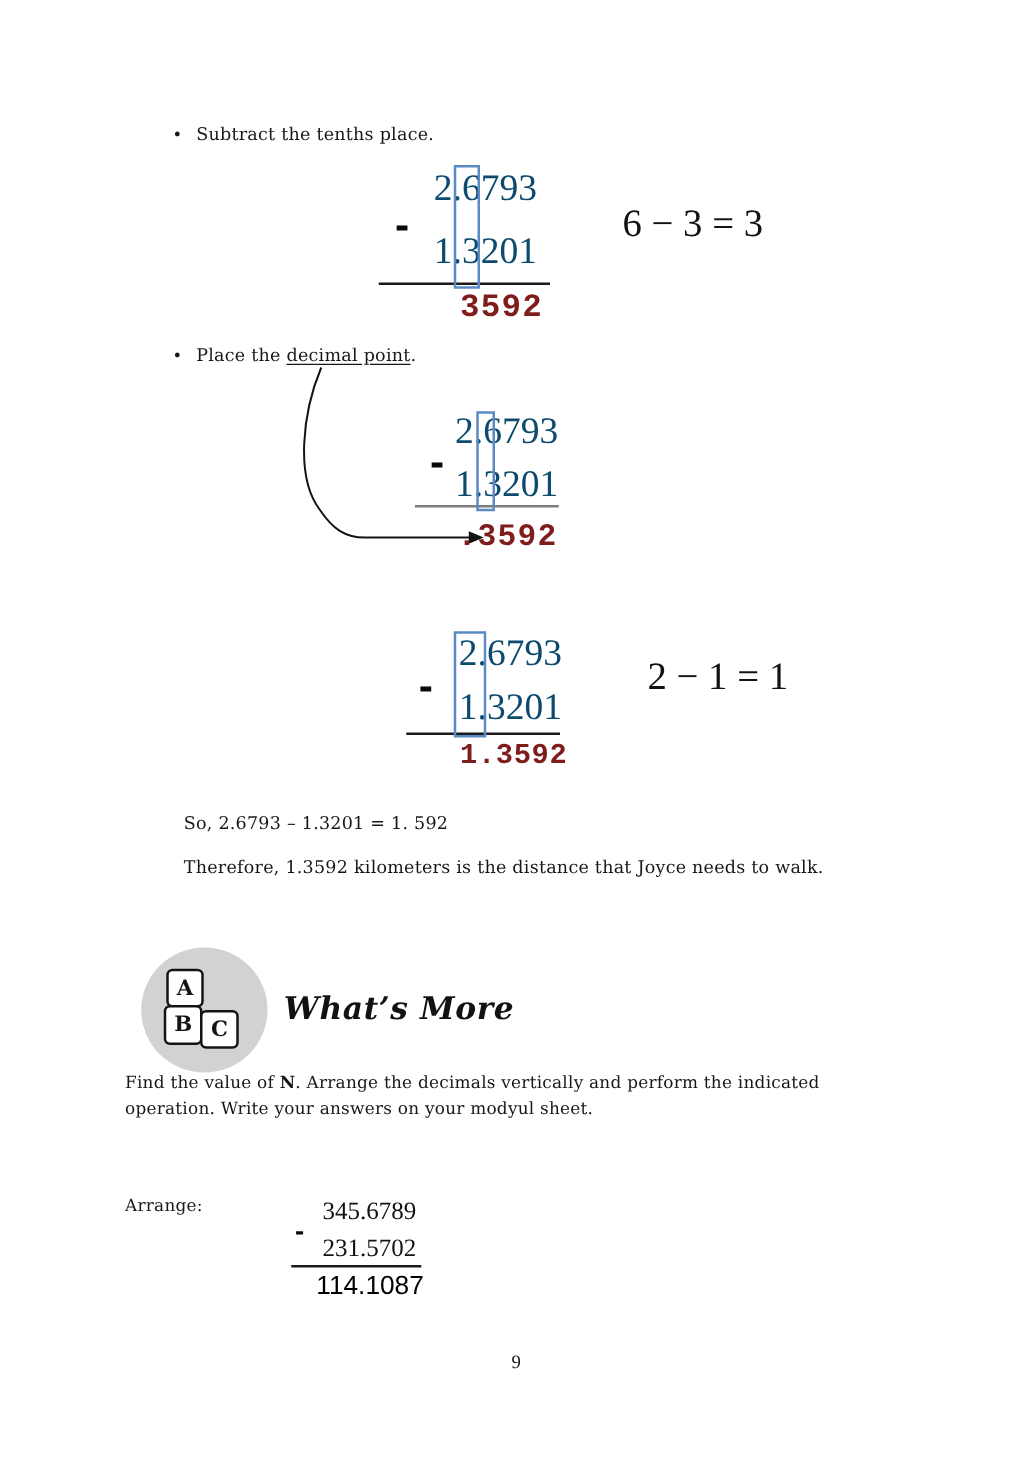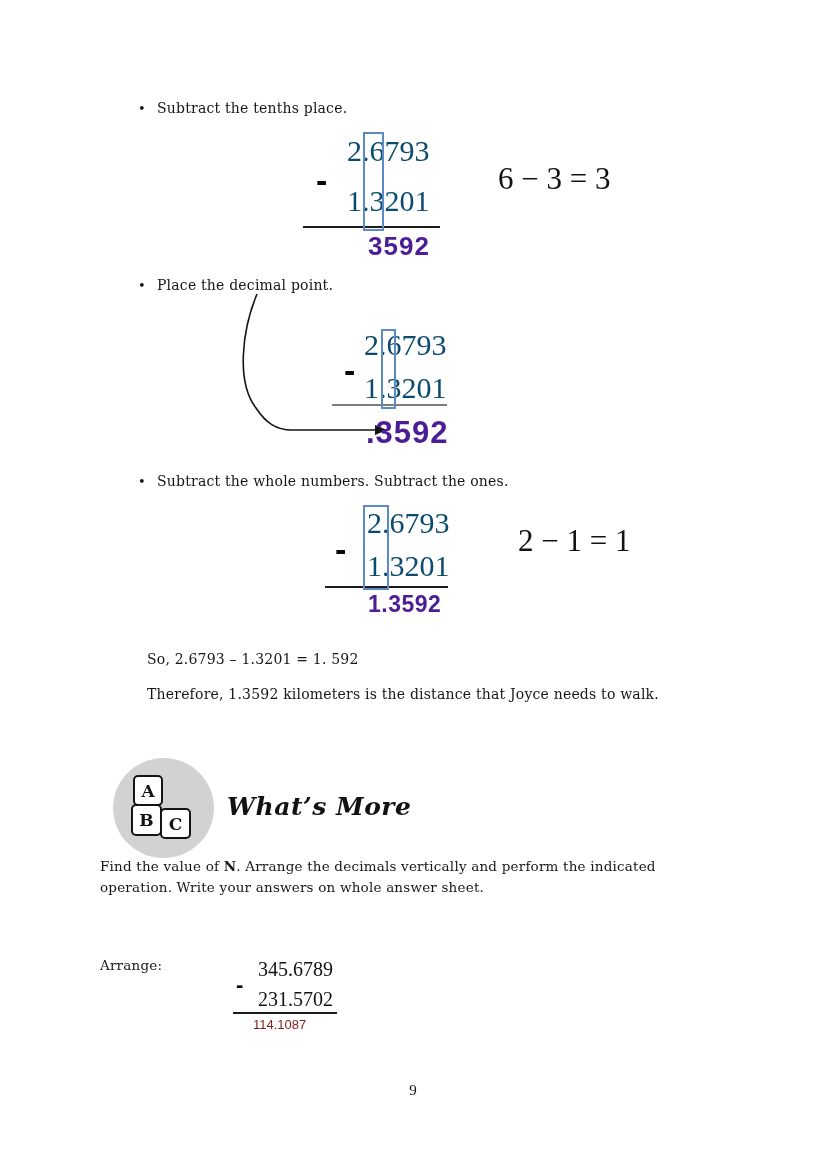--- a/index.html
+++ b/index.html
@@ -23,7 +23,7 @@
   .hline{position:absolute;height:2px;background:#1b1b1b;}
   .hline.gray{background:#7d7d7d;}
   .hl-box{position:absolute;border:2px solid #5b8ac5;background:transparent;}
-  .result-bold{position:absolute;font-family:Liberation Sans, sans-serif;font-weight:700;color:#4c1d95;line-height:1;white-space:nowrap;}
+  .result-bold{position:absolute;font-family:Liberation Mono, monospace;font-weight:700;color:#7f1d1d;line-height:1;white-space:nowrap;}
   .side-eq{position:absolute;font-family:"Liberation Serif", serif;font-size:31px;line-height:1;color:#121212;white-space:nowrap;}
   .plain{position:absolute;font-size:14px;line-height:18px;letter-spacing:.2px;white-space:nowrap;}
   

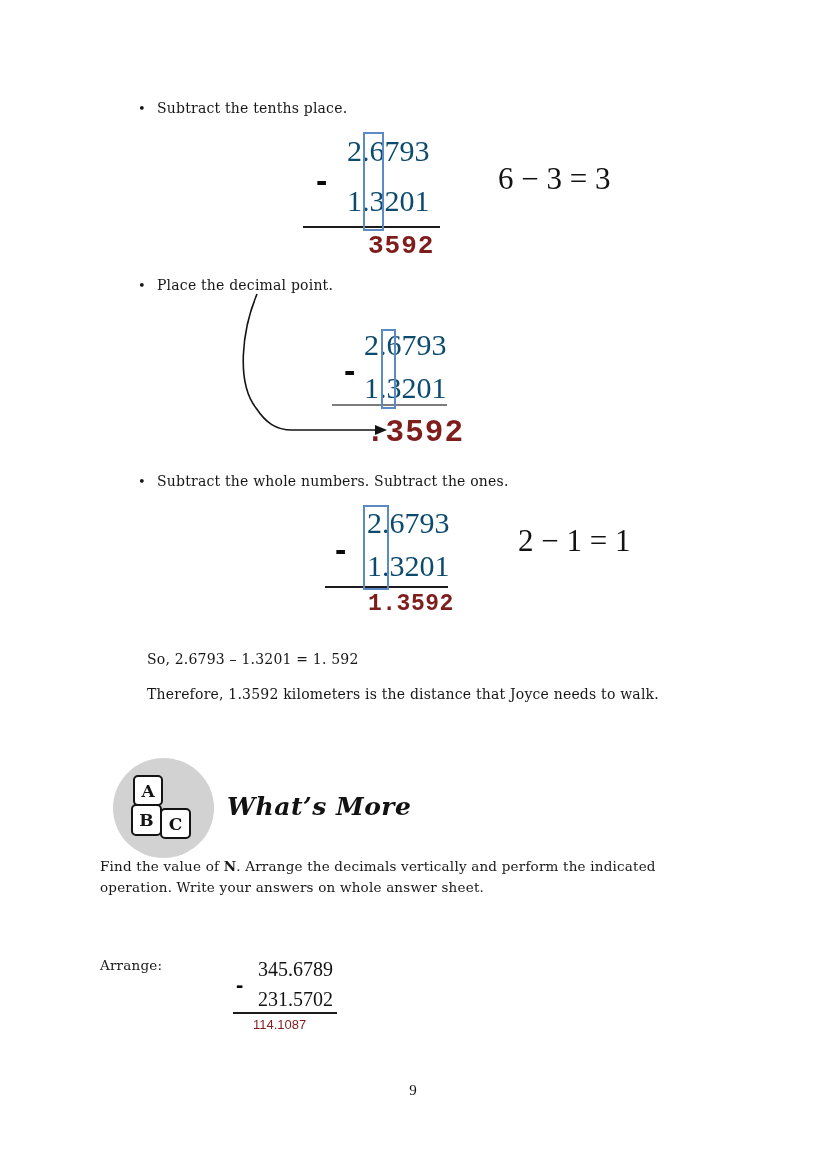--- a/index.html
+++ b/index.html
@@ -15,7 +15,7 @@
   
   .bullet-item{position:absolute;font-size:14px;line-height:17px;letter-spacing:.2px;white-space:nowrap;}
   .bullet-item .dot{display:inline-block;width:19px;font-size:13px;}
-  .u{text-underline-offset:2px;}
+  .u{text-decoration:underline;text-underline-offset:2px;}
   
   .mnum{position:absolute;font-family:"Liberation Serif", serif;font-size:30px;line-height:1;color:#0c4a6e;white-space:nowrap;}
   .minus-lg{position:absolute;font-family:"Liberation Sans", sans-serif;font-weight:700;font-size:34px;line-height:34px;color:#0a0a0a;}

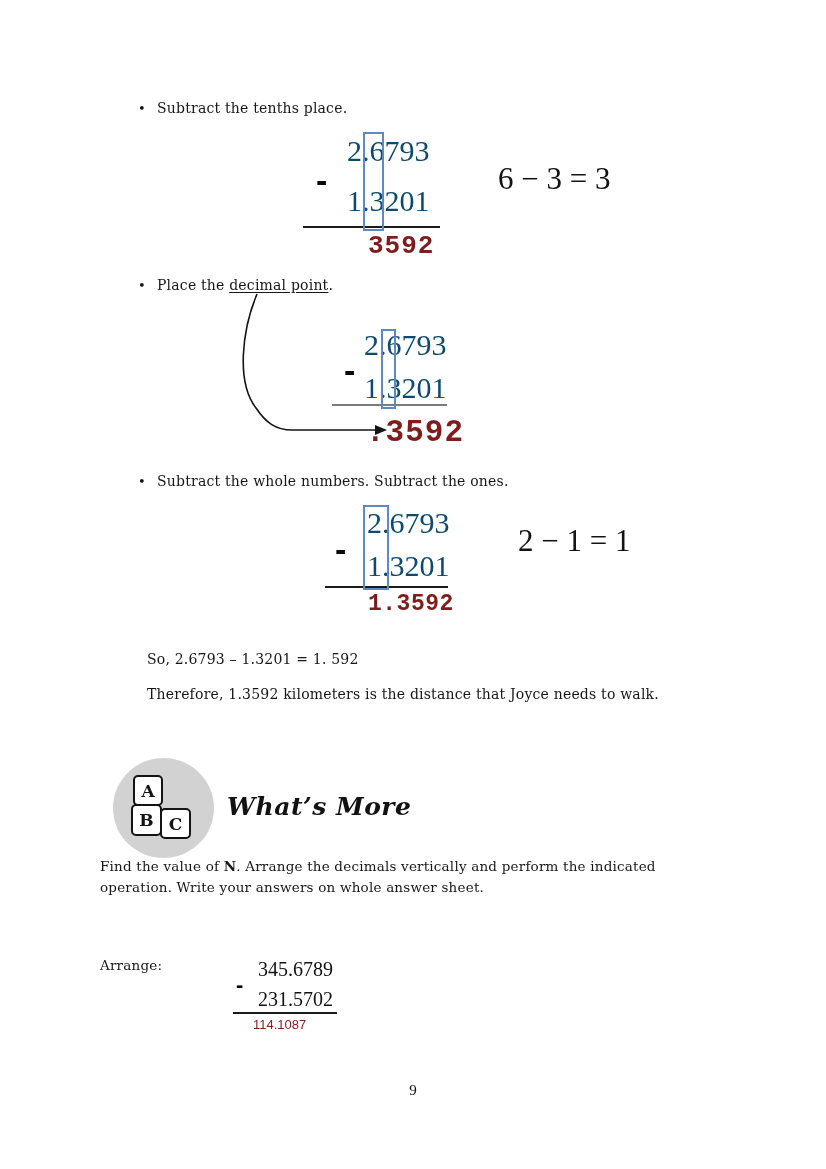--- a/index.html
+++ b/index.html
@@ -72,7 +72,7 @@
   <div class="minus-lg" style="left:344px;top:353px;">-</div>
   <div class="mnum" style="left:364px;top:373px;">1.3201</div>
   <div class="hline gray" style="left:332px;top:404px;width:115px;"></div>
-  <div class="result-bold" style="left:366px;top:417px;font-size:31px;letter-spacing:1px;">.3592</div>
+  <div class="result-bold" style="left:366px;top:417px;font-size:25px;letter-spacing:1px;">.3592</div>
   <div class="hl-box" style="left:381px;top:329px;width:11px;height:76px;"></div>
 
   <div class="bullet-item" style="left:138px;top:473px;">

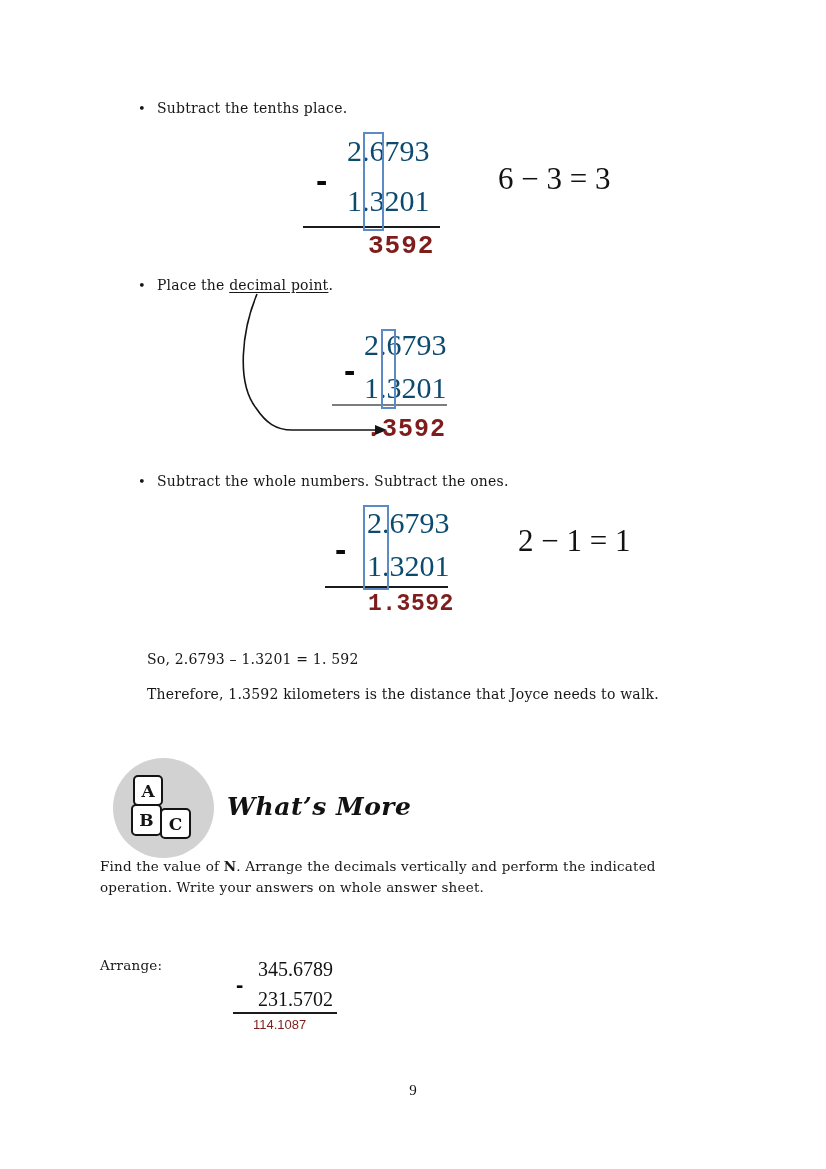--- a/index.html
+++ b/index.html
@@ -75,9 +75,6 @@
   <div class="result-bold" style="left:366px;top:417px;font-size:25px;letter-spacing:1px;">.3592</div>
   <div class="hl-box" style="left:381px;top:329px;width:11px;height:76px;"></div>
 
-  <div class="bullet-item" style="left:138px;top:473px;">
-    <span class="dot">•</span><span>Subtract the whole numbers. Subtract the ones.</span>
-  </div>
 
   <div class="mnum" style="left:367px;top:508px;">2.6793</div>
   <div class="minus-lg" style="left:335px;top:532px;">-</div>

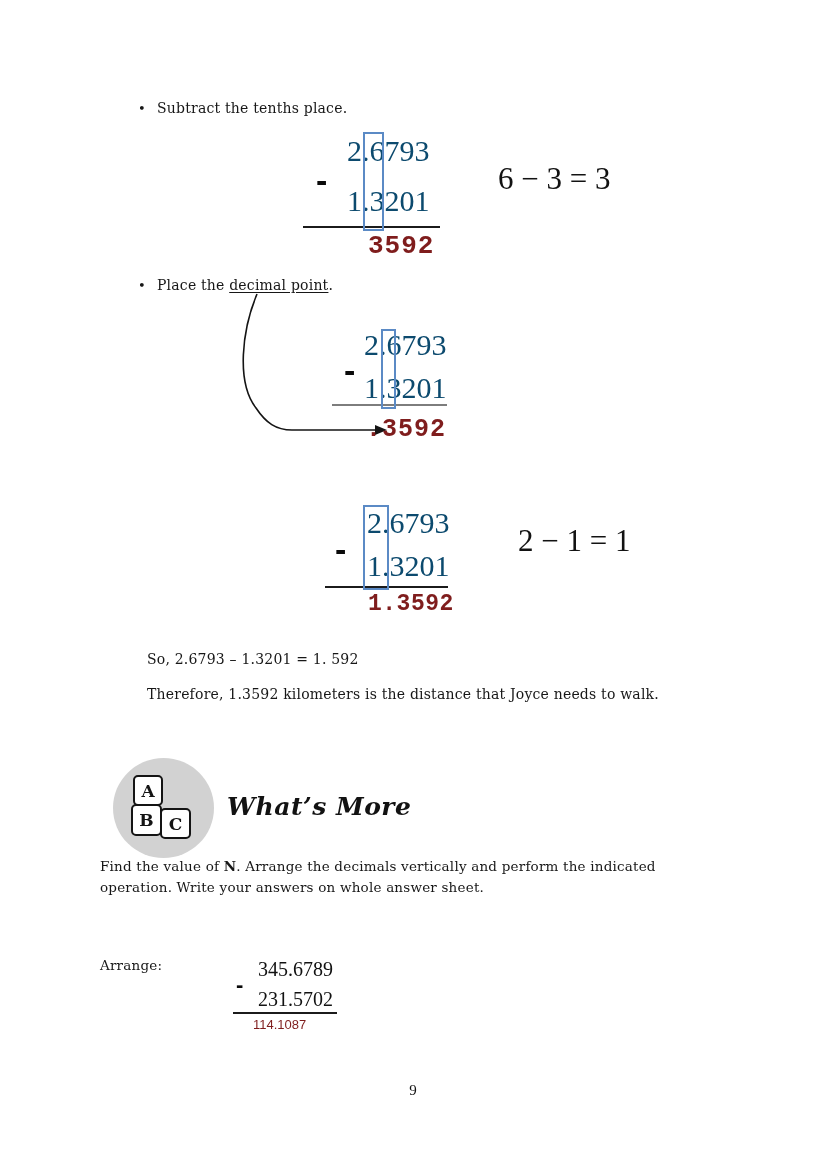--- a/index.html
+++ b/index.html
@@ -101,7 +101,7 @@
 
   <div class="para">
     <span>Find the value of </span><b>N</b><span>. Arrange the decimals vertically and perform the indicated</span><br>
-    <span>operation. Write your answers on whole answer sheet.</span>
+    <span>operation. Write your answers on your modyul sheet.</span>
   </div>
 
   <div class="plain" style="left:100px;top:956px;font-size:13.5px;">Arrange:</div>

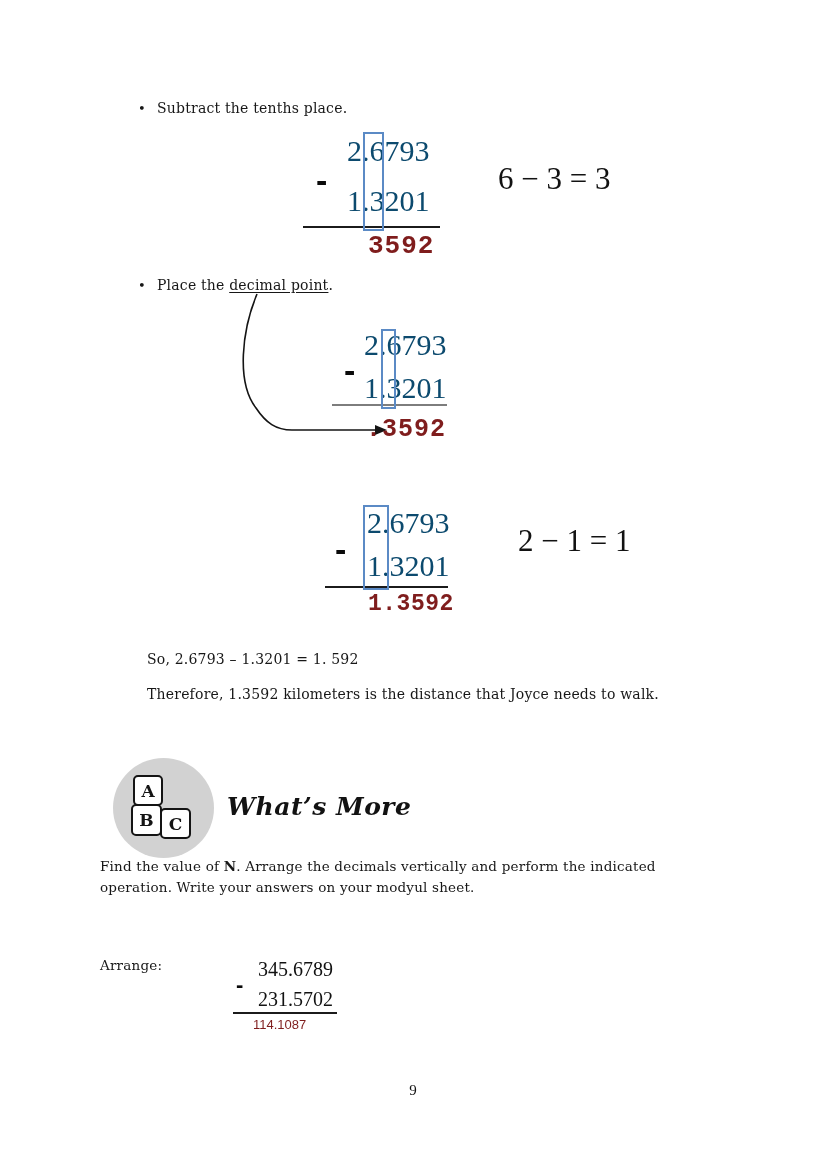--- a/index.html
+++ b/index.html
@@ -35,7 +35,7 @@
     font-weight:700;font-style:italic;font-size:25px;letter-spacing:.5px;color:#121212;white-space:nowrap;}
   .para{position:absolute;left:100px;top:856px;width:680px;font-size:13.5px;line-height:20.5px;letter-spacing:.2px;}
   .solution-num{position:absolute;font-family:"Liberation Serif", serif;font-size:20px;line-height:1;color:#121212;white-space:nowrap;text-align:right;}
-  .solution-result{position:absolute;font-family:"Liberation Sans", sans-serif;font-size:13px;line-height:1;color:#7f1d1d;white-space:nowrap;}
+  .solution-result{position:absolute;font-family:"Liberation Sans", sans-serif;font-size:21px;line-height:1;color:#000000;white-space:nowrap;}
   .page-number{position:absolute;left:0;top:1082px;width:826px;text-align:center;
     font-family:"Liberation Serif", serif;font-size:15px;color:#121212;}
   .watermark{position:absolute;left:0;top:1122px;width:826px;text-align:center;

